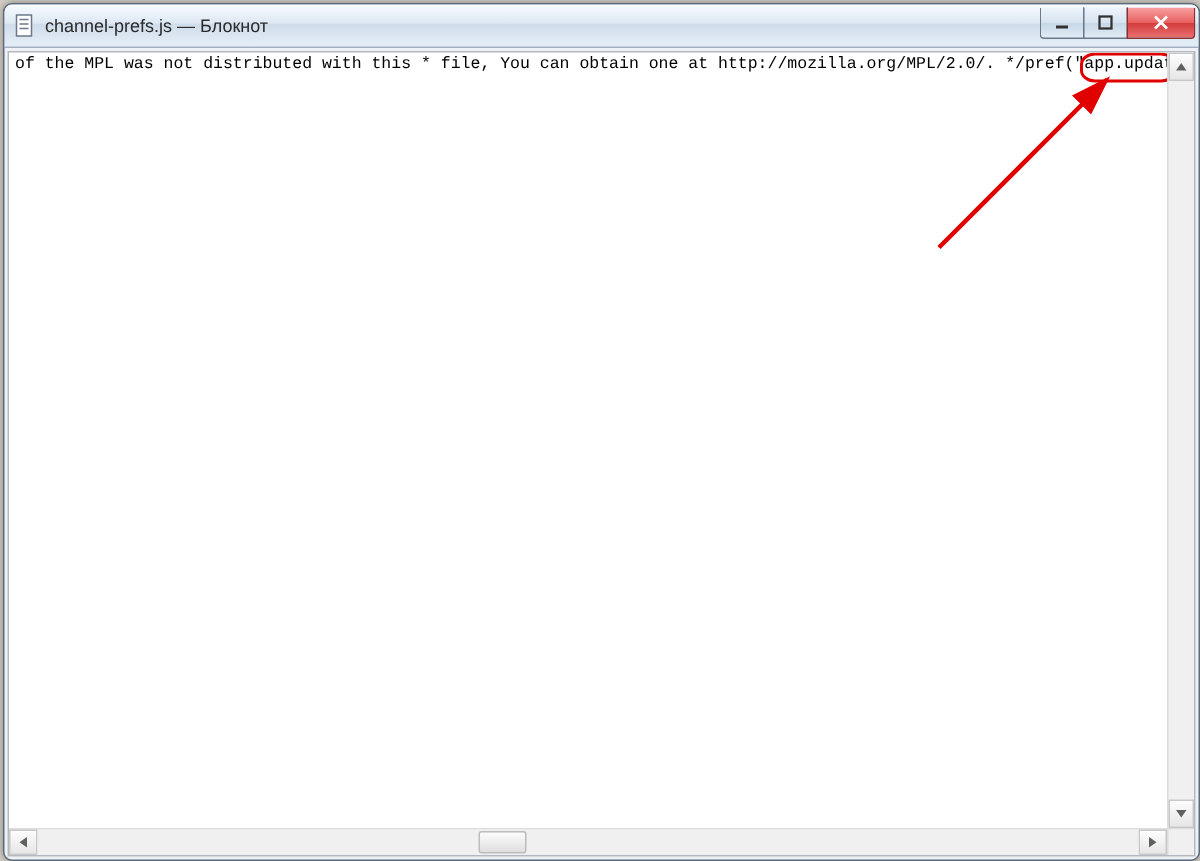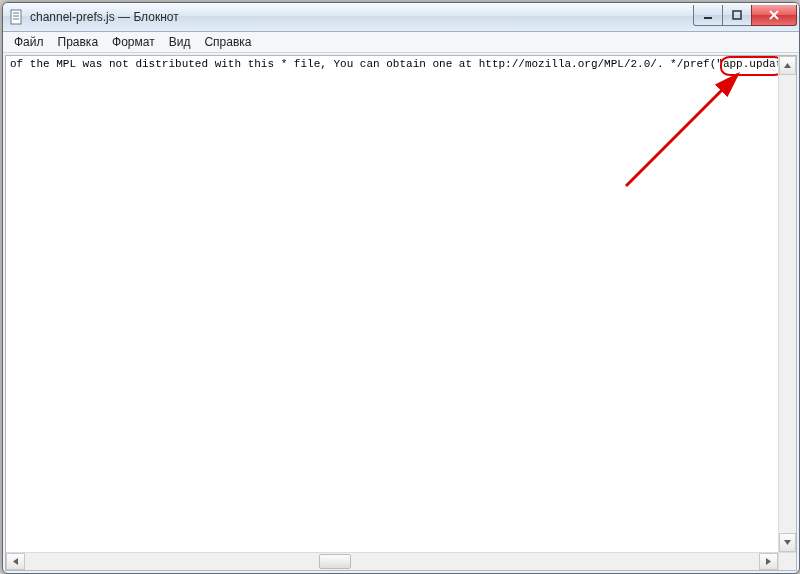--- a/index.html
+++ b/index.html
@@ -221,13 +221,6 @@
     </div>
   </div>
 
-  <div class="menubar">
-    <span class="menu-item">Файл</span>
-    <span class="menu-item">Правка</span>
-    <span class="menu-item">Формат</span>
-    <span class="menu-item">Вид</span>
-    <span class="menu-item">Справка</span>
-  </div>
 
   <div class="client">
     <div class="content">

